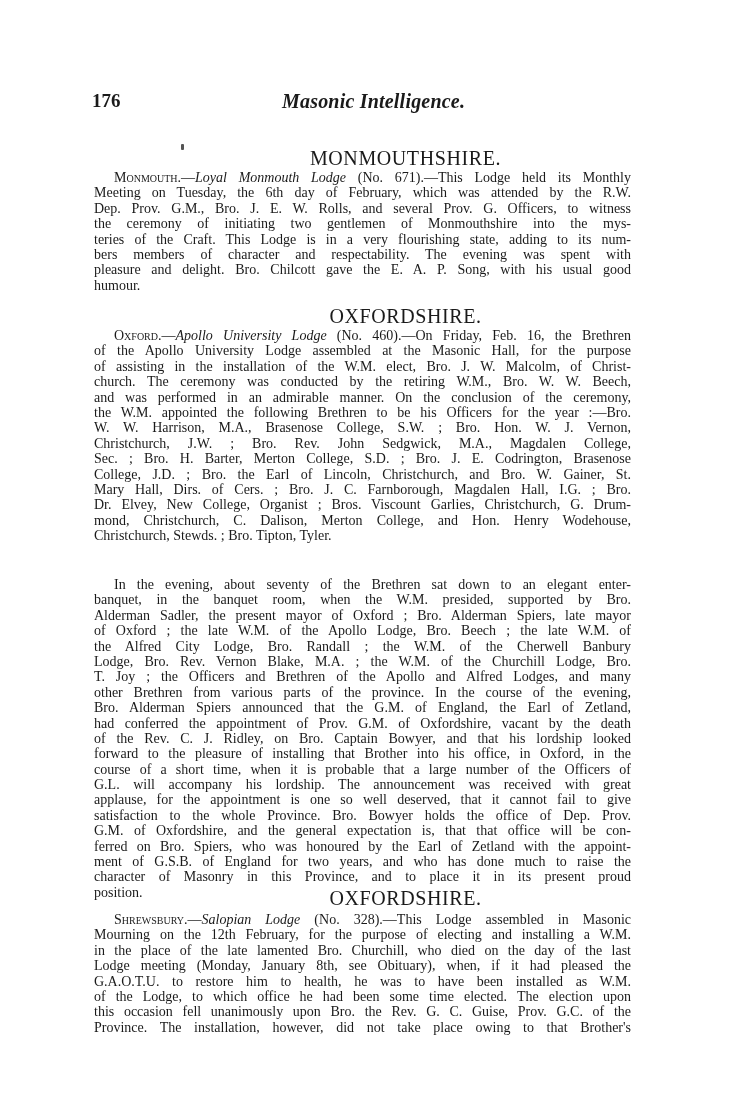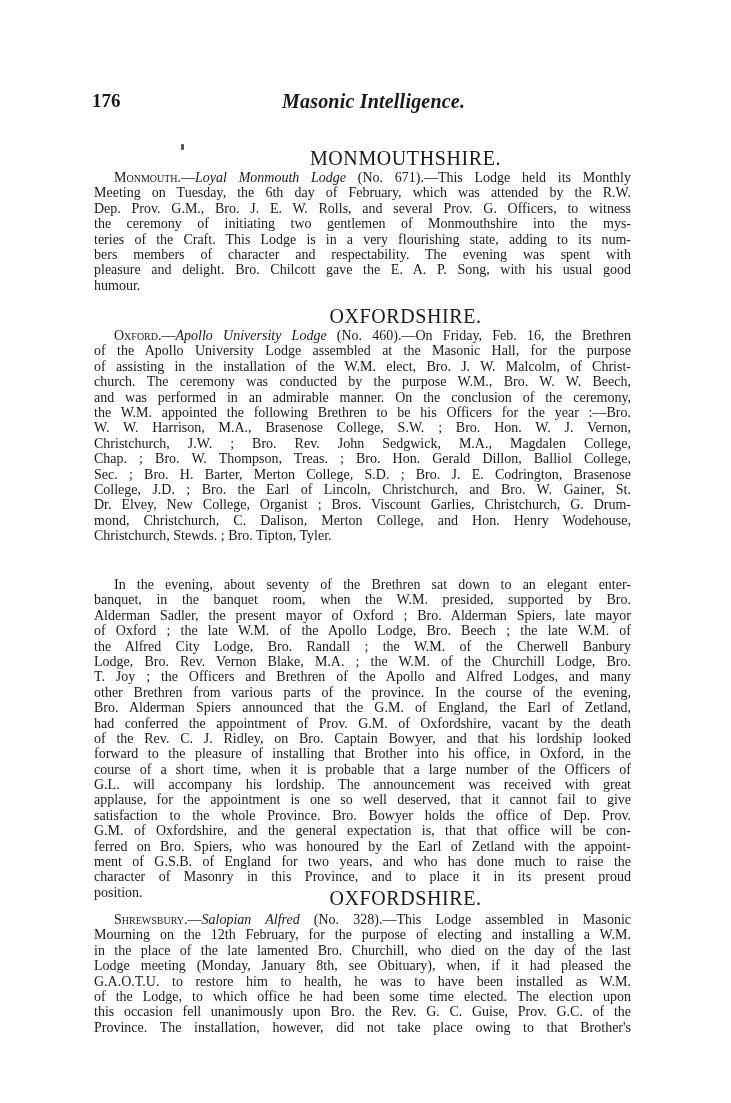--- a/index.html
+++ b/index.html
@@ -47,7 +47,7 @@
       <span class="line indent"><span class="sc">Oxford.</span>—<span class="it">Apollo University Lodge</span><span> (No. 460).—On Friday, Feb. 16, the Brethren</span></span>
       <span class="line">of the Apollo University Lodge assembled at the Masonic Hall, for the purpose</span>
       <span class="line">of assisting in the installation of the W.M. elect, Bro. J. W. Malcolm, of Christ-</span>
-      <span class="line">church. The ceremony was conducted by the purpose W.M., Bro. W. W. Beech,</span>
+      <span class="line">church. The ceremony was conducted by the retiring W.M., Bro. W. W. Beech,</span>
       <span class="line">and was performed in an admirable manner. On the conclusion of the ceremony,</span>
       <span class="line">the W.M. appointed the following Brethren to be his Officers for the year :—Bro.</span>
       <span class="line">W. W. Harrison, M.A., Brasenose College, S.W. ; Bro. Hon. W. J. Vernon,</span>

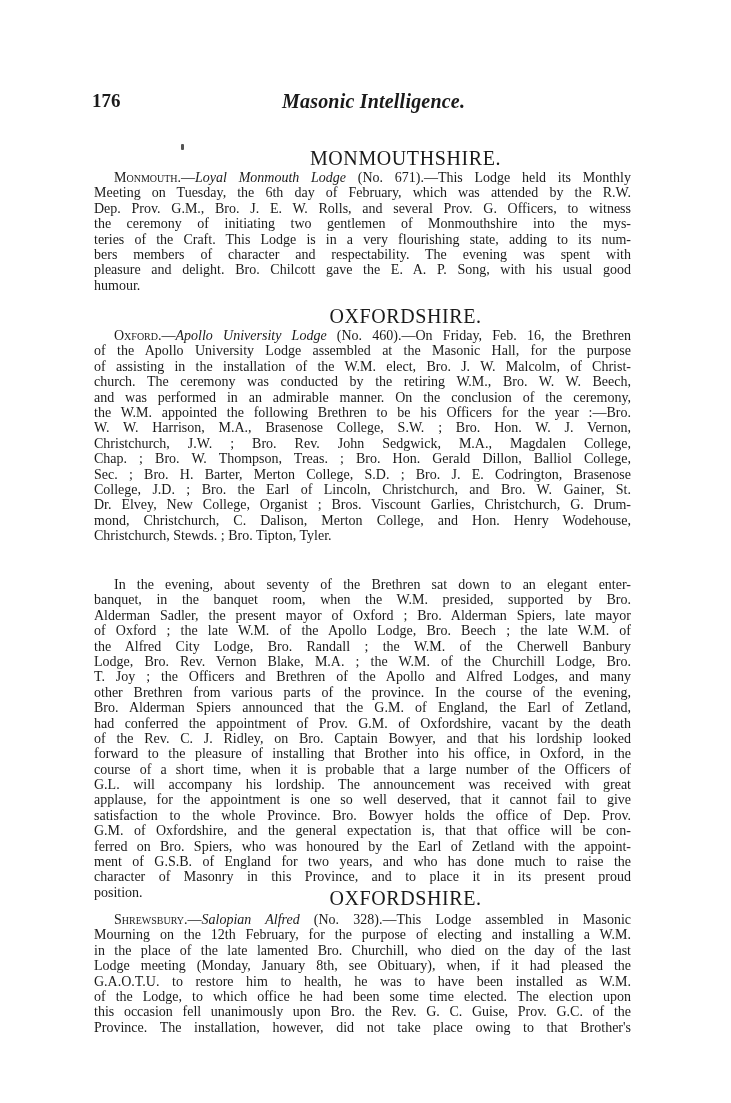--- a/index.html
+++ b/index.html
@@ -52,7 +52,6 @@
       <span class="line">the W.M. appointed the following Brethren to be his Officers for the year :—Bro.</span>
       <span class="line">W. W. Harrison, M.A., Brasenose College, S.W. ; Bro. Hon. W. J. Vernon,</span>
       <span class="line">Christchurch, J.W. ; Bro. Rev. John Sedgwick, M.A., Magdalen College,</span>
-      <span class="line">Chap. ; Bro. W. Thompson, Treas. ; Bro. Hon. Gerald Dillon, Balliol College,</span>
       <span class="line">Sec. ; Bro. H. Barter, Merton College, S.D. ; Bro. J. E. Codrington, Brasenose</span>
       <span class="line">College, J.D. ; Bro. the Earl of Lincoln, Christchurch, and Bro. W. Gainer, St.</span>
       <span class="line">Dr. Elvey, New College, Organist ; Bros. Viscount Garlies, Christchurch, G. Drum-</span>

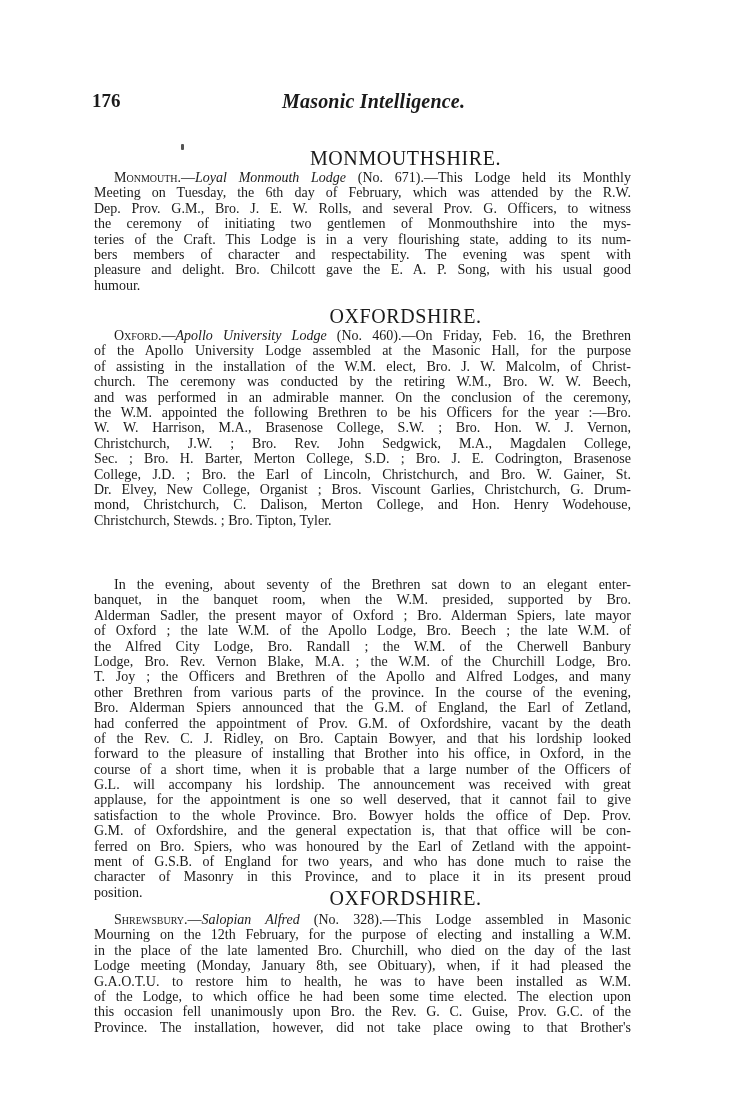--- a/index.html
+++ b/index.html
@@ -54,6 +54,7 @@
       <span class="line">Christchurch, J.W. ; Bro. Rev. John Sedgwick, M.A., Magdalen College,</span>
       <span class="line">Sec. ; Bro. H. Barter, Merton College, S.D. ; Bro. J. E. Codrington, Brasenose</span>
       <span class="line">College, J.D. ; Bro. the Earl of Lincoln, Christchurch, and Bro. W. Gainer, St.</span>
+      <span class="line">Mary Hall, Dirs. of Cers. ; Bro. J. C. Farnborough, Magdalen Hall, I.G. ; Bro.</span>
       <span class="line">Dr. Elvey, New College, Organist ; Bros. Viscount Garlies, Christchurch, G. Drum-</span>
       <span class="line">mond, Christchurch, C. Dalison, Merton College, and Hon. Henry Wodehouse,</span>
       <span class="line last">Christchurch, Stewds. ; Bro. Tipton, Tyler.</span>

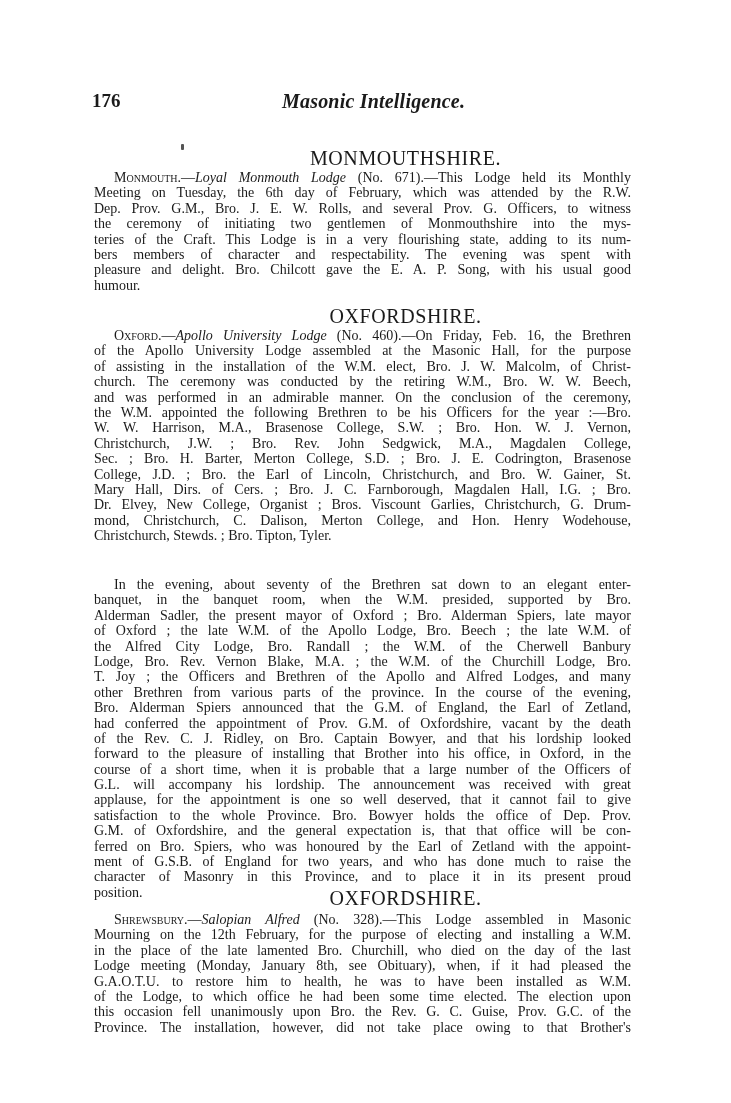--- a/index.html
+++ b/index.html
@@ -85,7 +85,7 @@
 
   <div class="section-heading" style="top:875px;">OXFORDSHIRE.</div>
   <div class="para" style="top:900px;">
-      <span class="line indent"><span class="sc">Shrewsbury.</span>—<span class="it">Salopian Alfred</span><span> (No. 328).—This Lodge assembled in Masonic</span></span>
+      <span class="line indent"><span class="sc">Shrewsbury.</span>—<span class="it">Salopian Lodge</span><span> (No. 328).—This Lodge assembled in Masonic</span></span>
       <span class="line">Mourning on the 12th February, for the purpose of electing and installing a W.M.</span>
       <span class="line">in the place of the late lamented Bro. Churchill, who died on the day of the last</span>
       <span class="line">Lodge meeting (Monday, January 8th, see Obituary), when, if it had pleased the</span>

